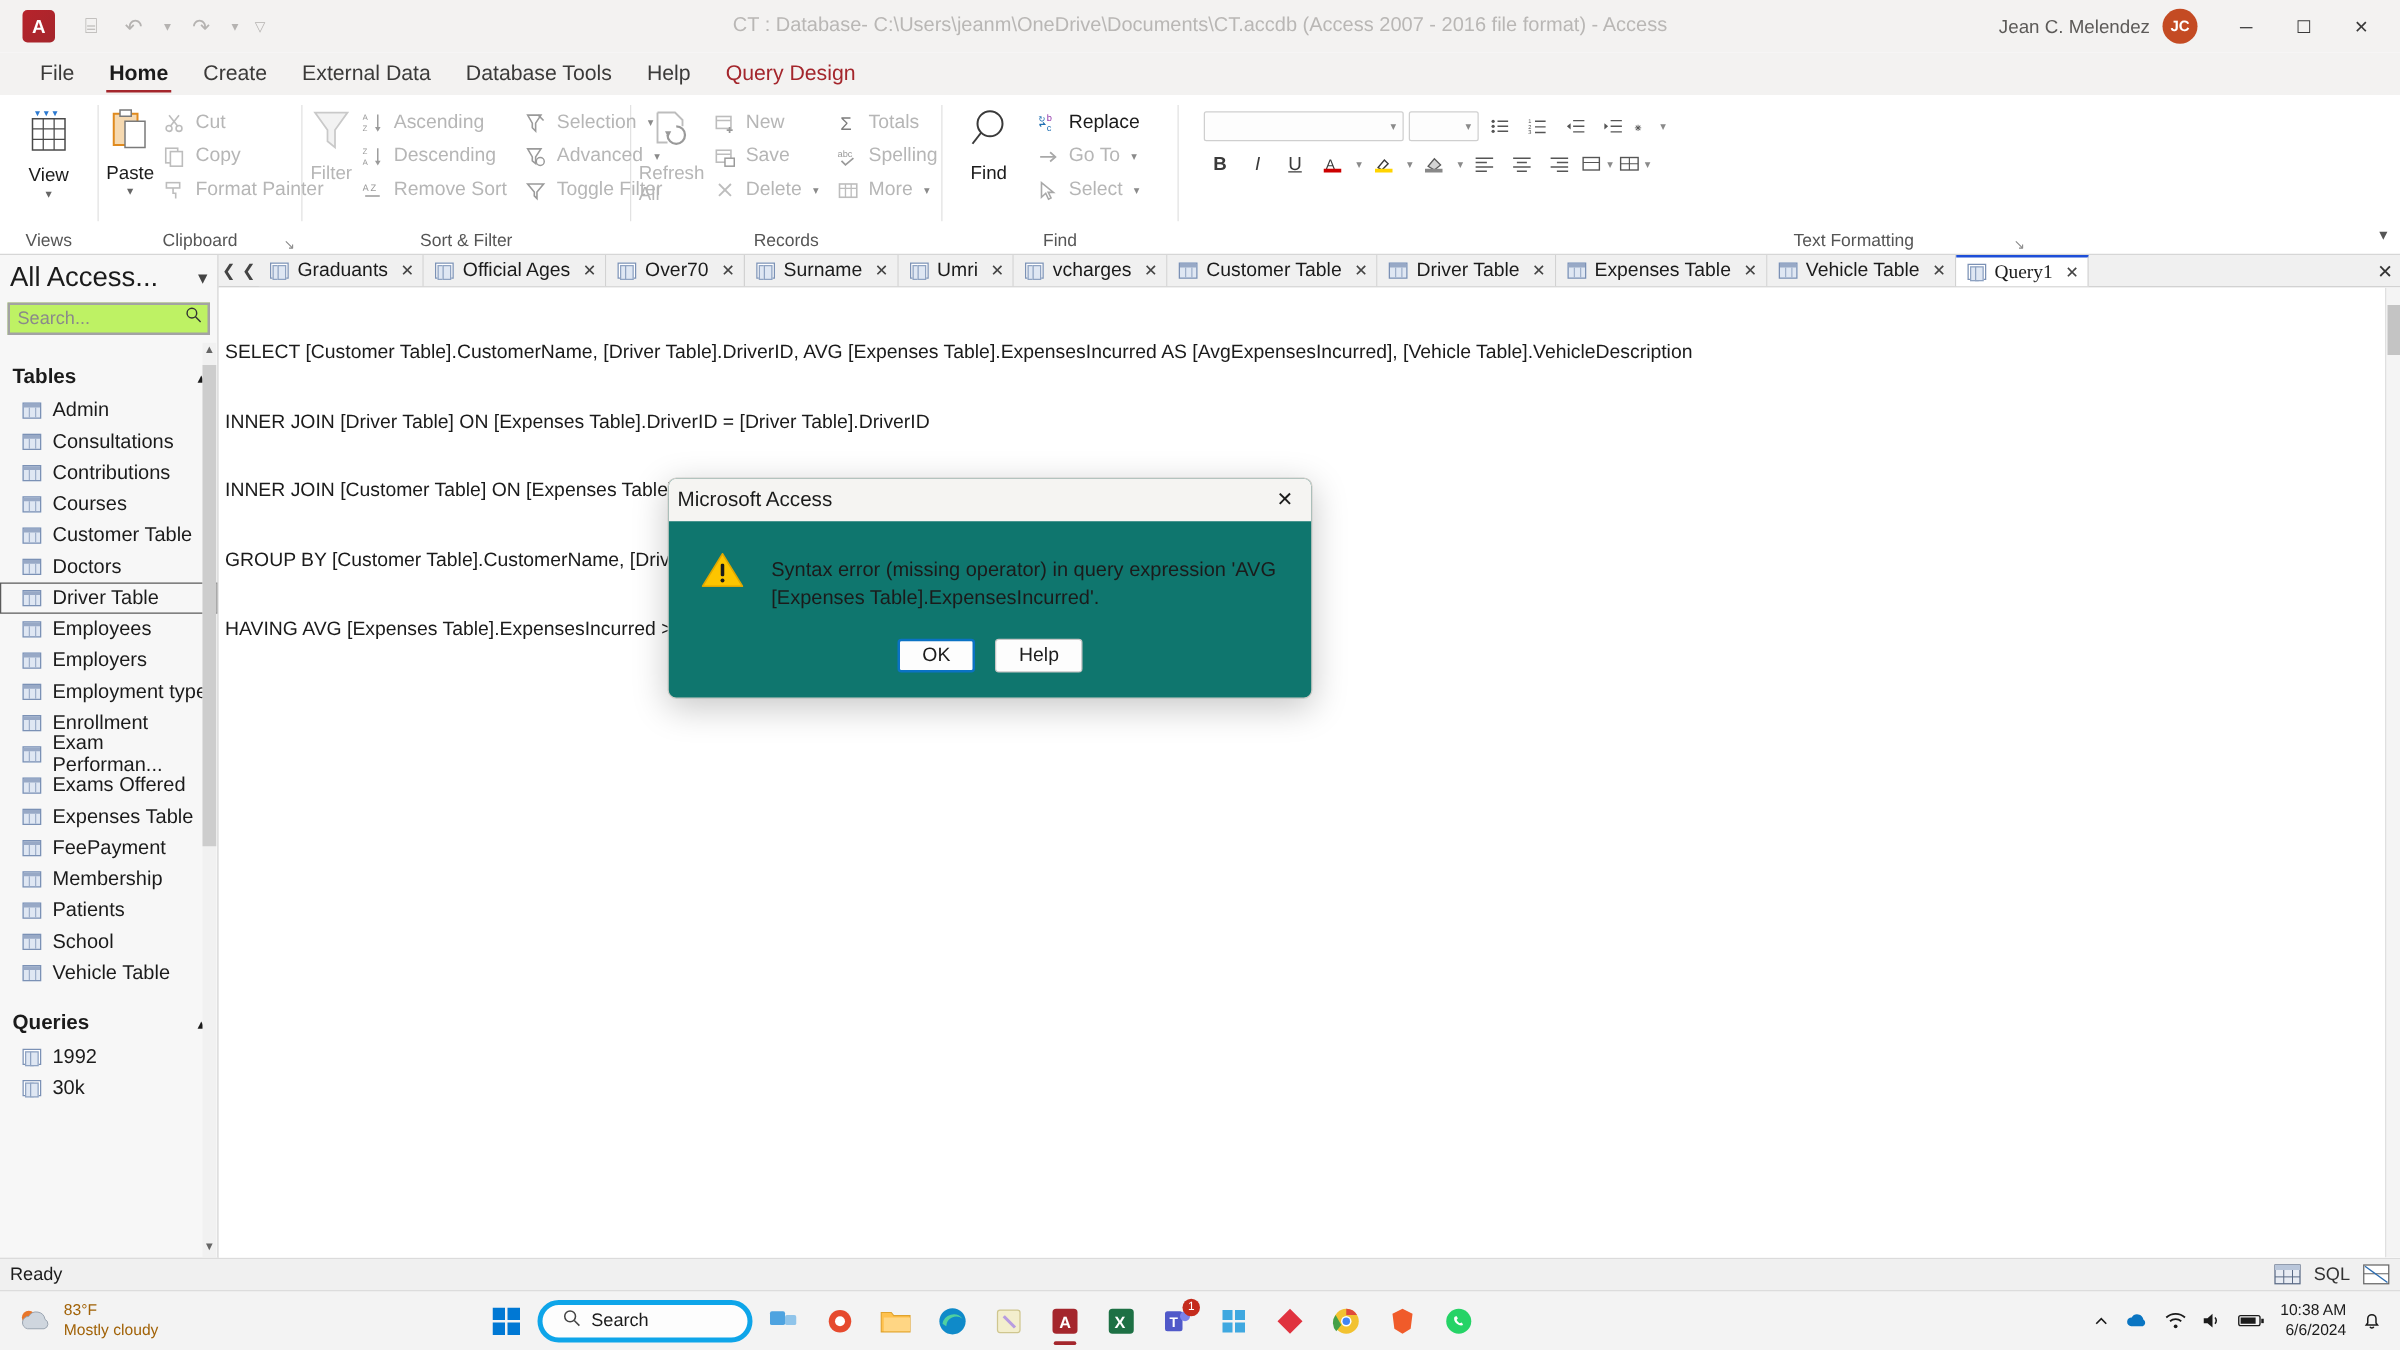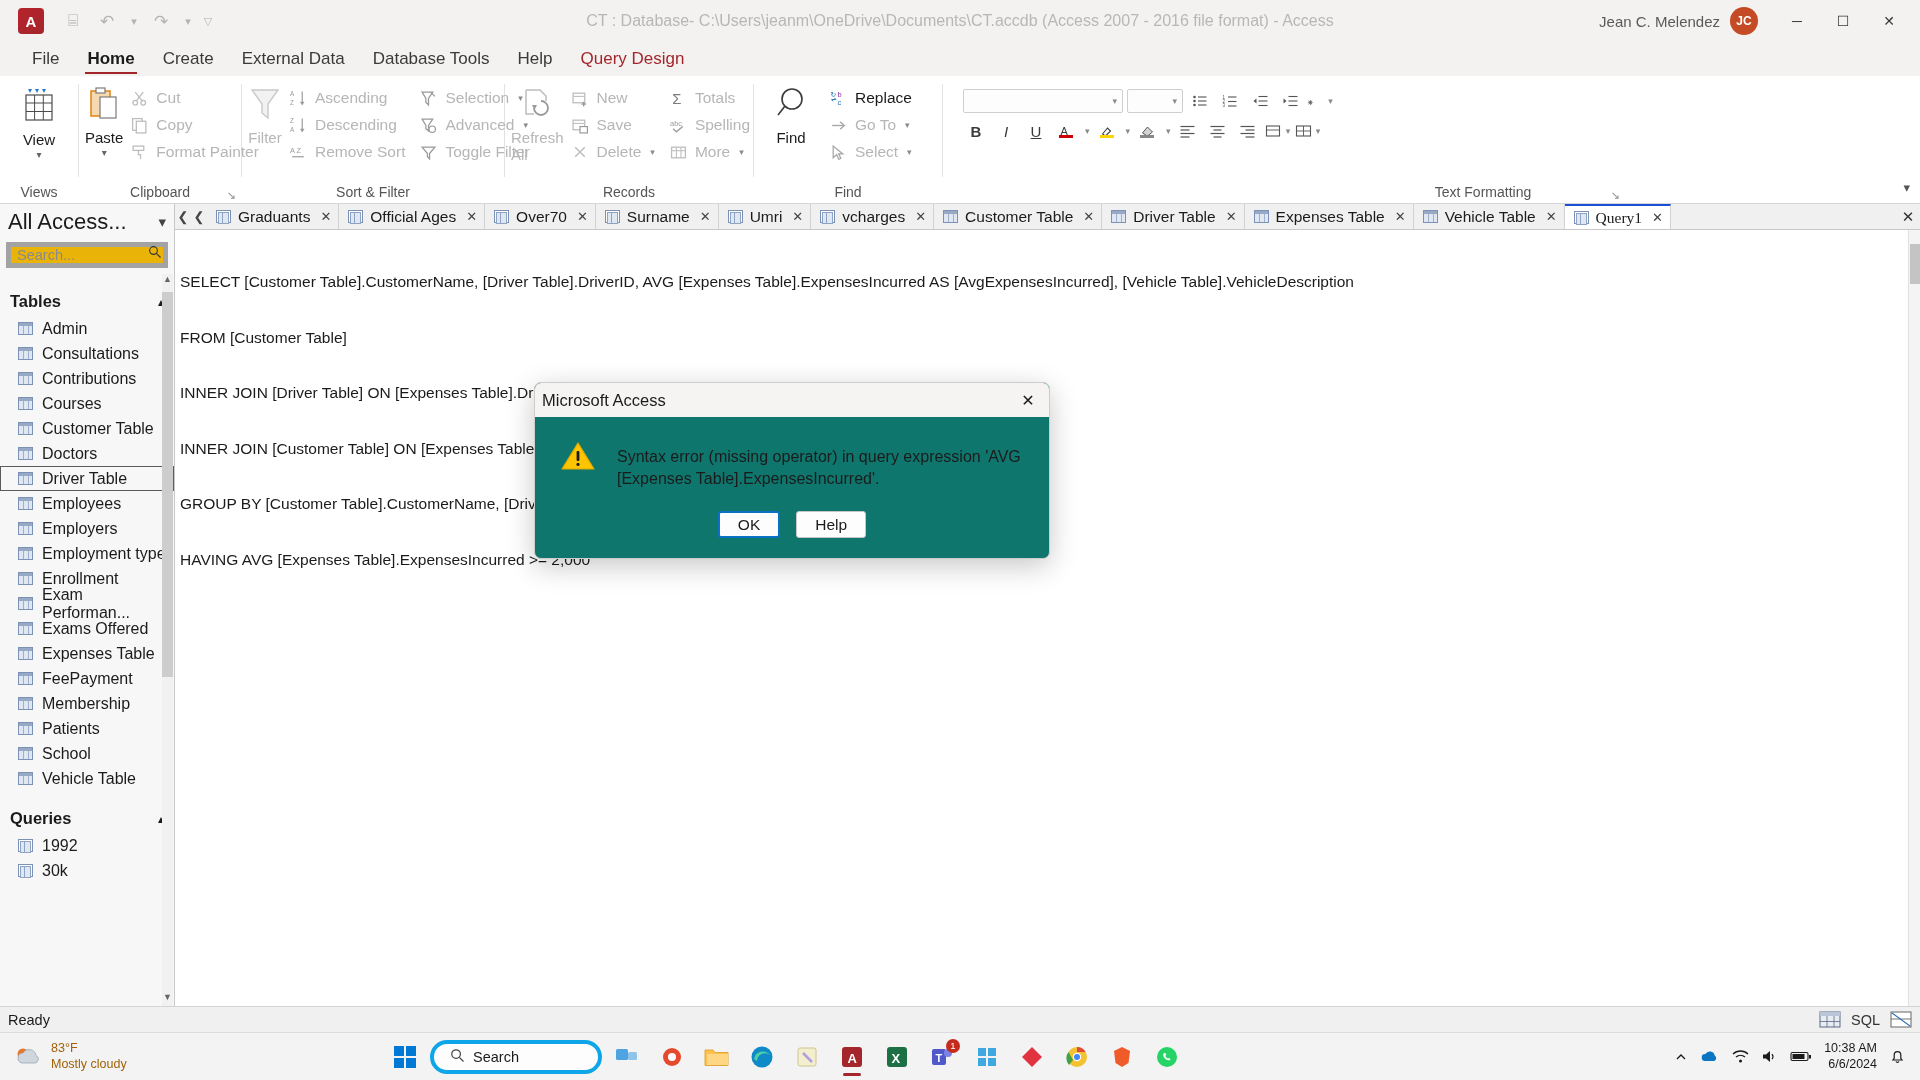--- a/index.html
+++ b/index.html
@@ -124,7 +124,7 @@
   .nav-chip { font-size:15px; color:#444; }
   .nav-search-wrap { padding:2px 6px 6px 6px; position:relative; }
   .nav-search {
-    width:100%; height:26px; border:5px solid #a3a3a3; background:#eab308;
+    width:100%; height:26px; border:2px solid #a3a3a3; background:#bef264;
     font-size:14.5px; padding:0 24px 0 6px; color:#333;
     font-family:"Liberation Sans", sans-serif;
   }

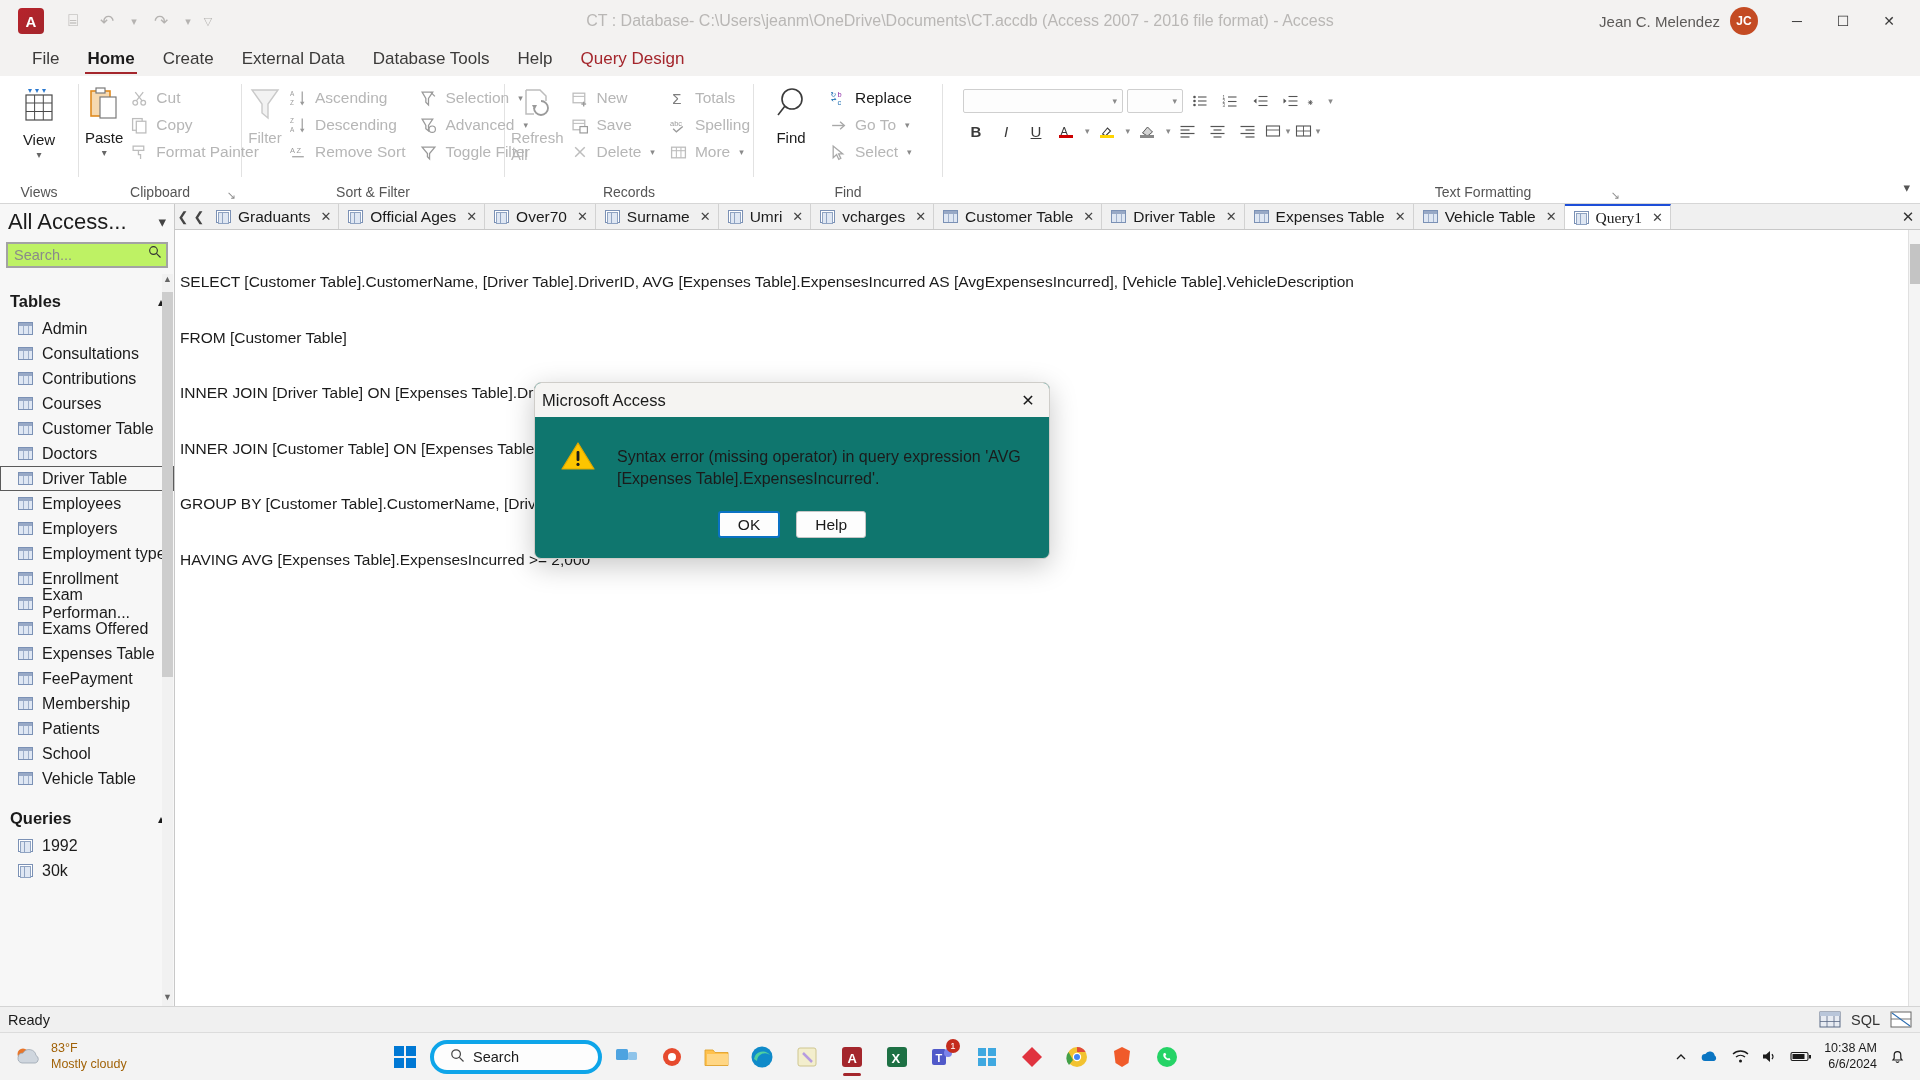--- a/index.html
+++ b/index.html
@@ -894,7 +894,6 @@
     <div class="sqlview">
       <div class="sql-text">
         <div>SELECT [Customer Table].CustomerName, [Driver Table].DriverID, AVG [Expenses Table].ExpensesIncurred AS [AvgExpensesIncurred], [Vehicle Table].VehicleDescription</div>
-        <div>FROM [Customer Table]</div>
         <div>INNER JOIN [Driver Table] ON [Expenses Table].DriverID = [Driver Table].DriverID</div>
         <div>INNER JOIN [Customer Table] ON [Expenses Table].CustomerID = [Customer Table].CustomerID</div>
         <div>GROUP BY [Customer Table].CustomerName, [Driver Table].DriverID</div>

